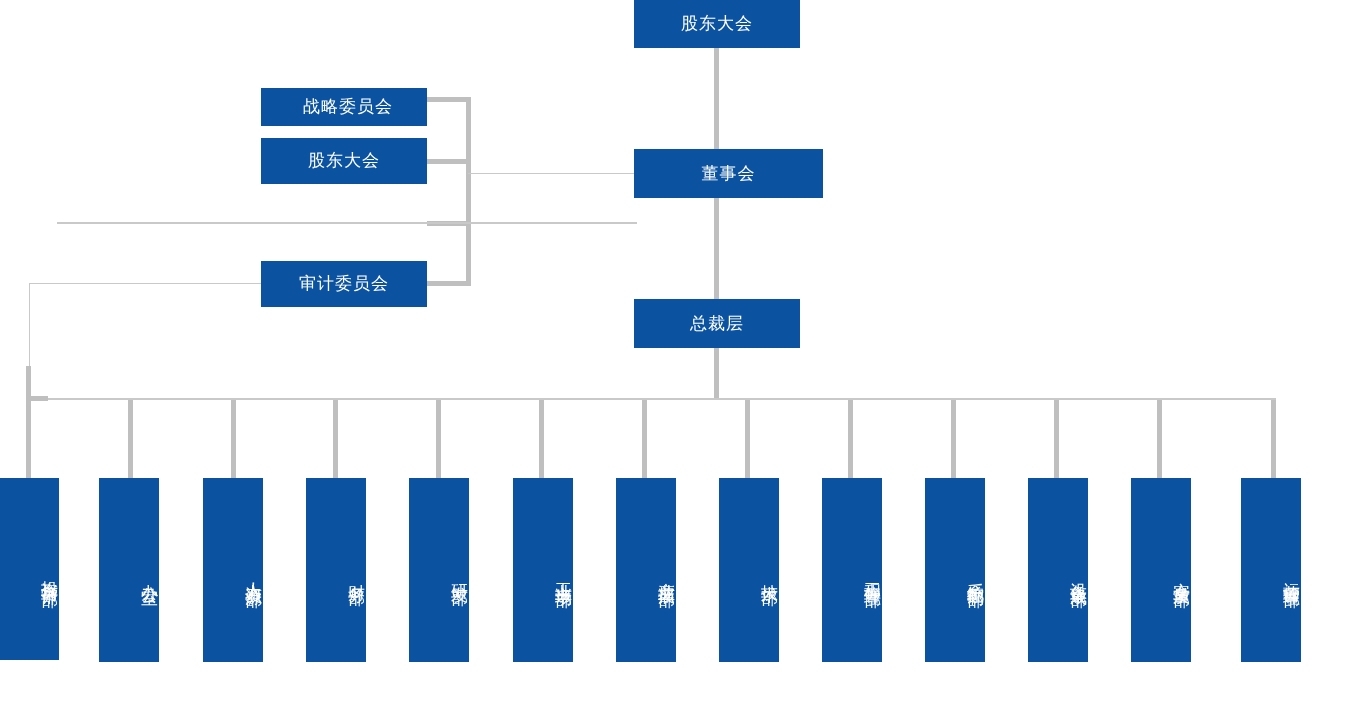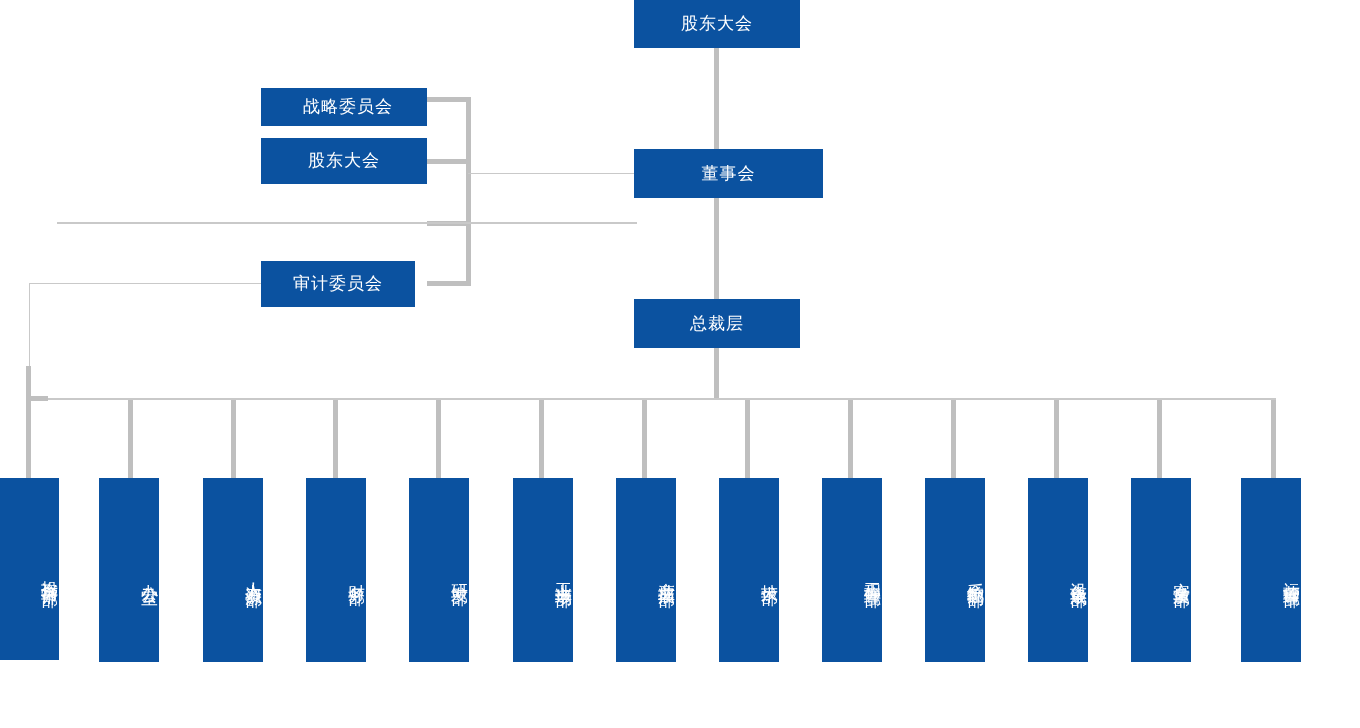--- a/index.html
+++ b/index.html
@@ -126,7 +126,7 @@
   <div class="node horiz" style="left:261px; top:138px; width:166px; height:46px;">
     <span>股东大会</span>
   </div>
-  <div class="node horiz" style="left:261px; top:261px; width:154px; height:46px;">
+  <div class="node horiz" style="left:261px; top:261px; width:166px; height:46px;">
     <span>审计委员会</span>
   </div>
 

